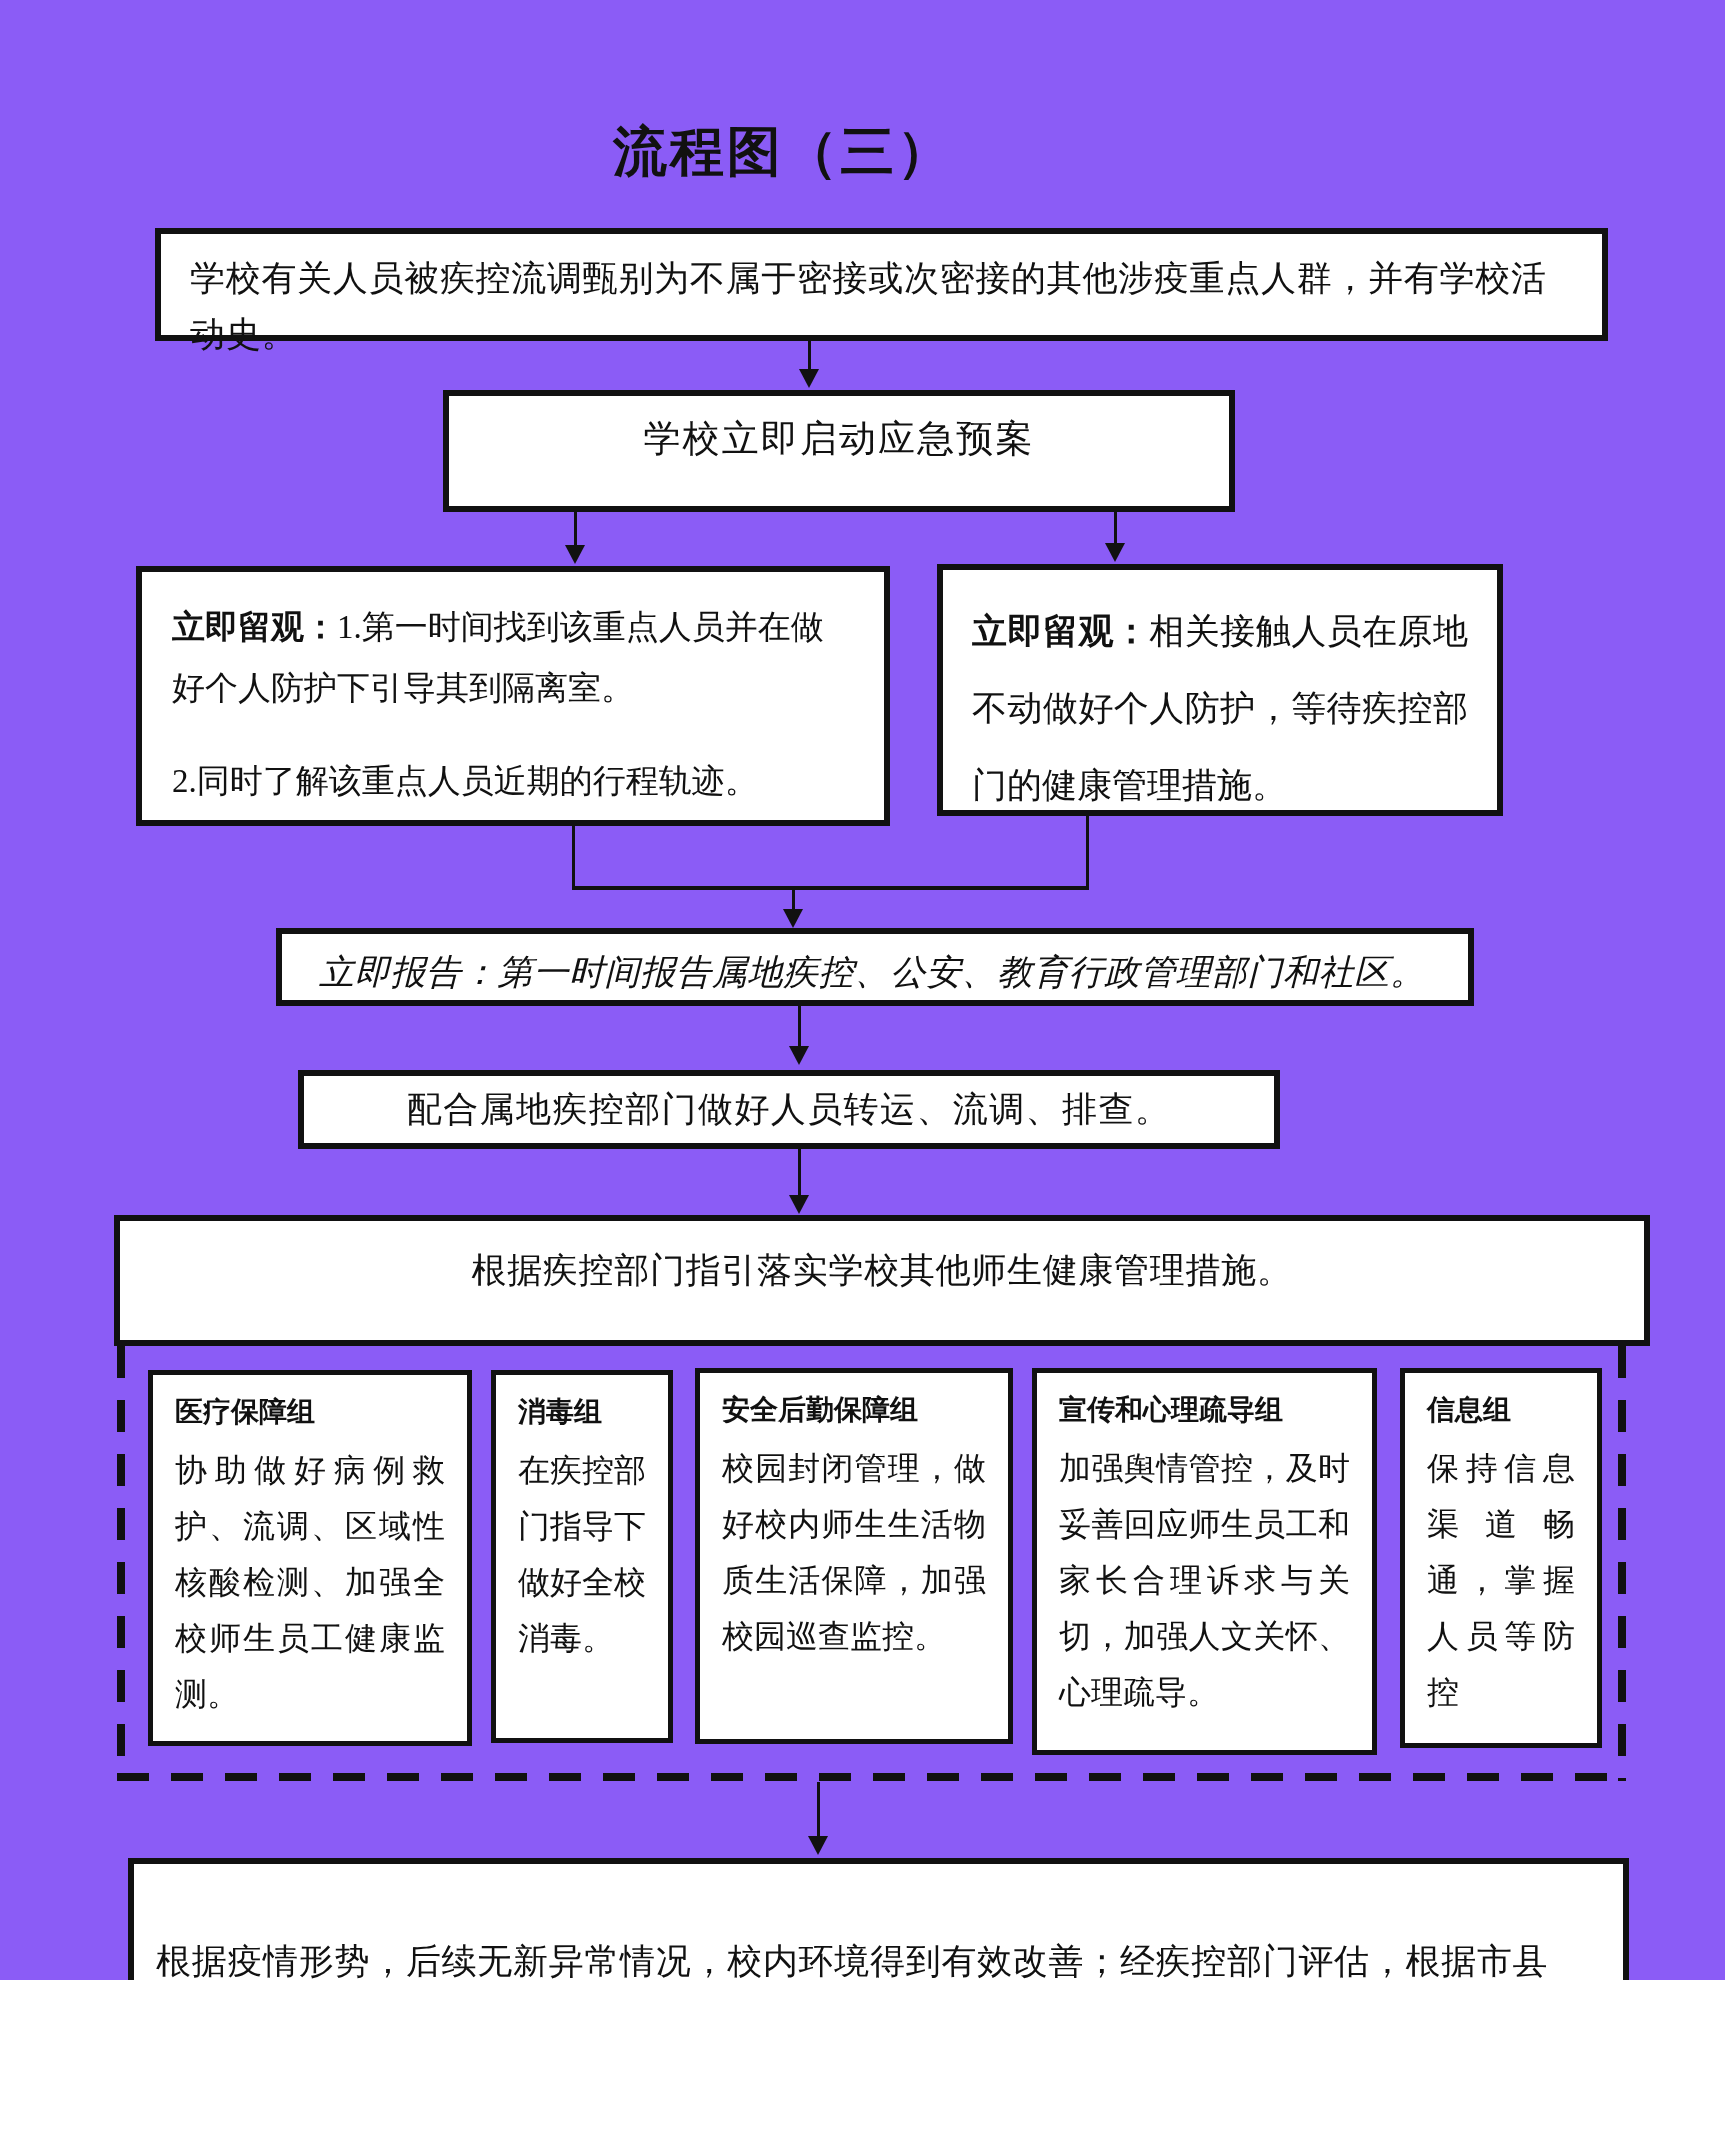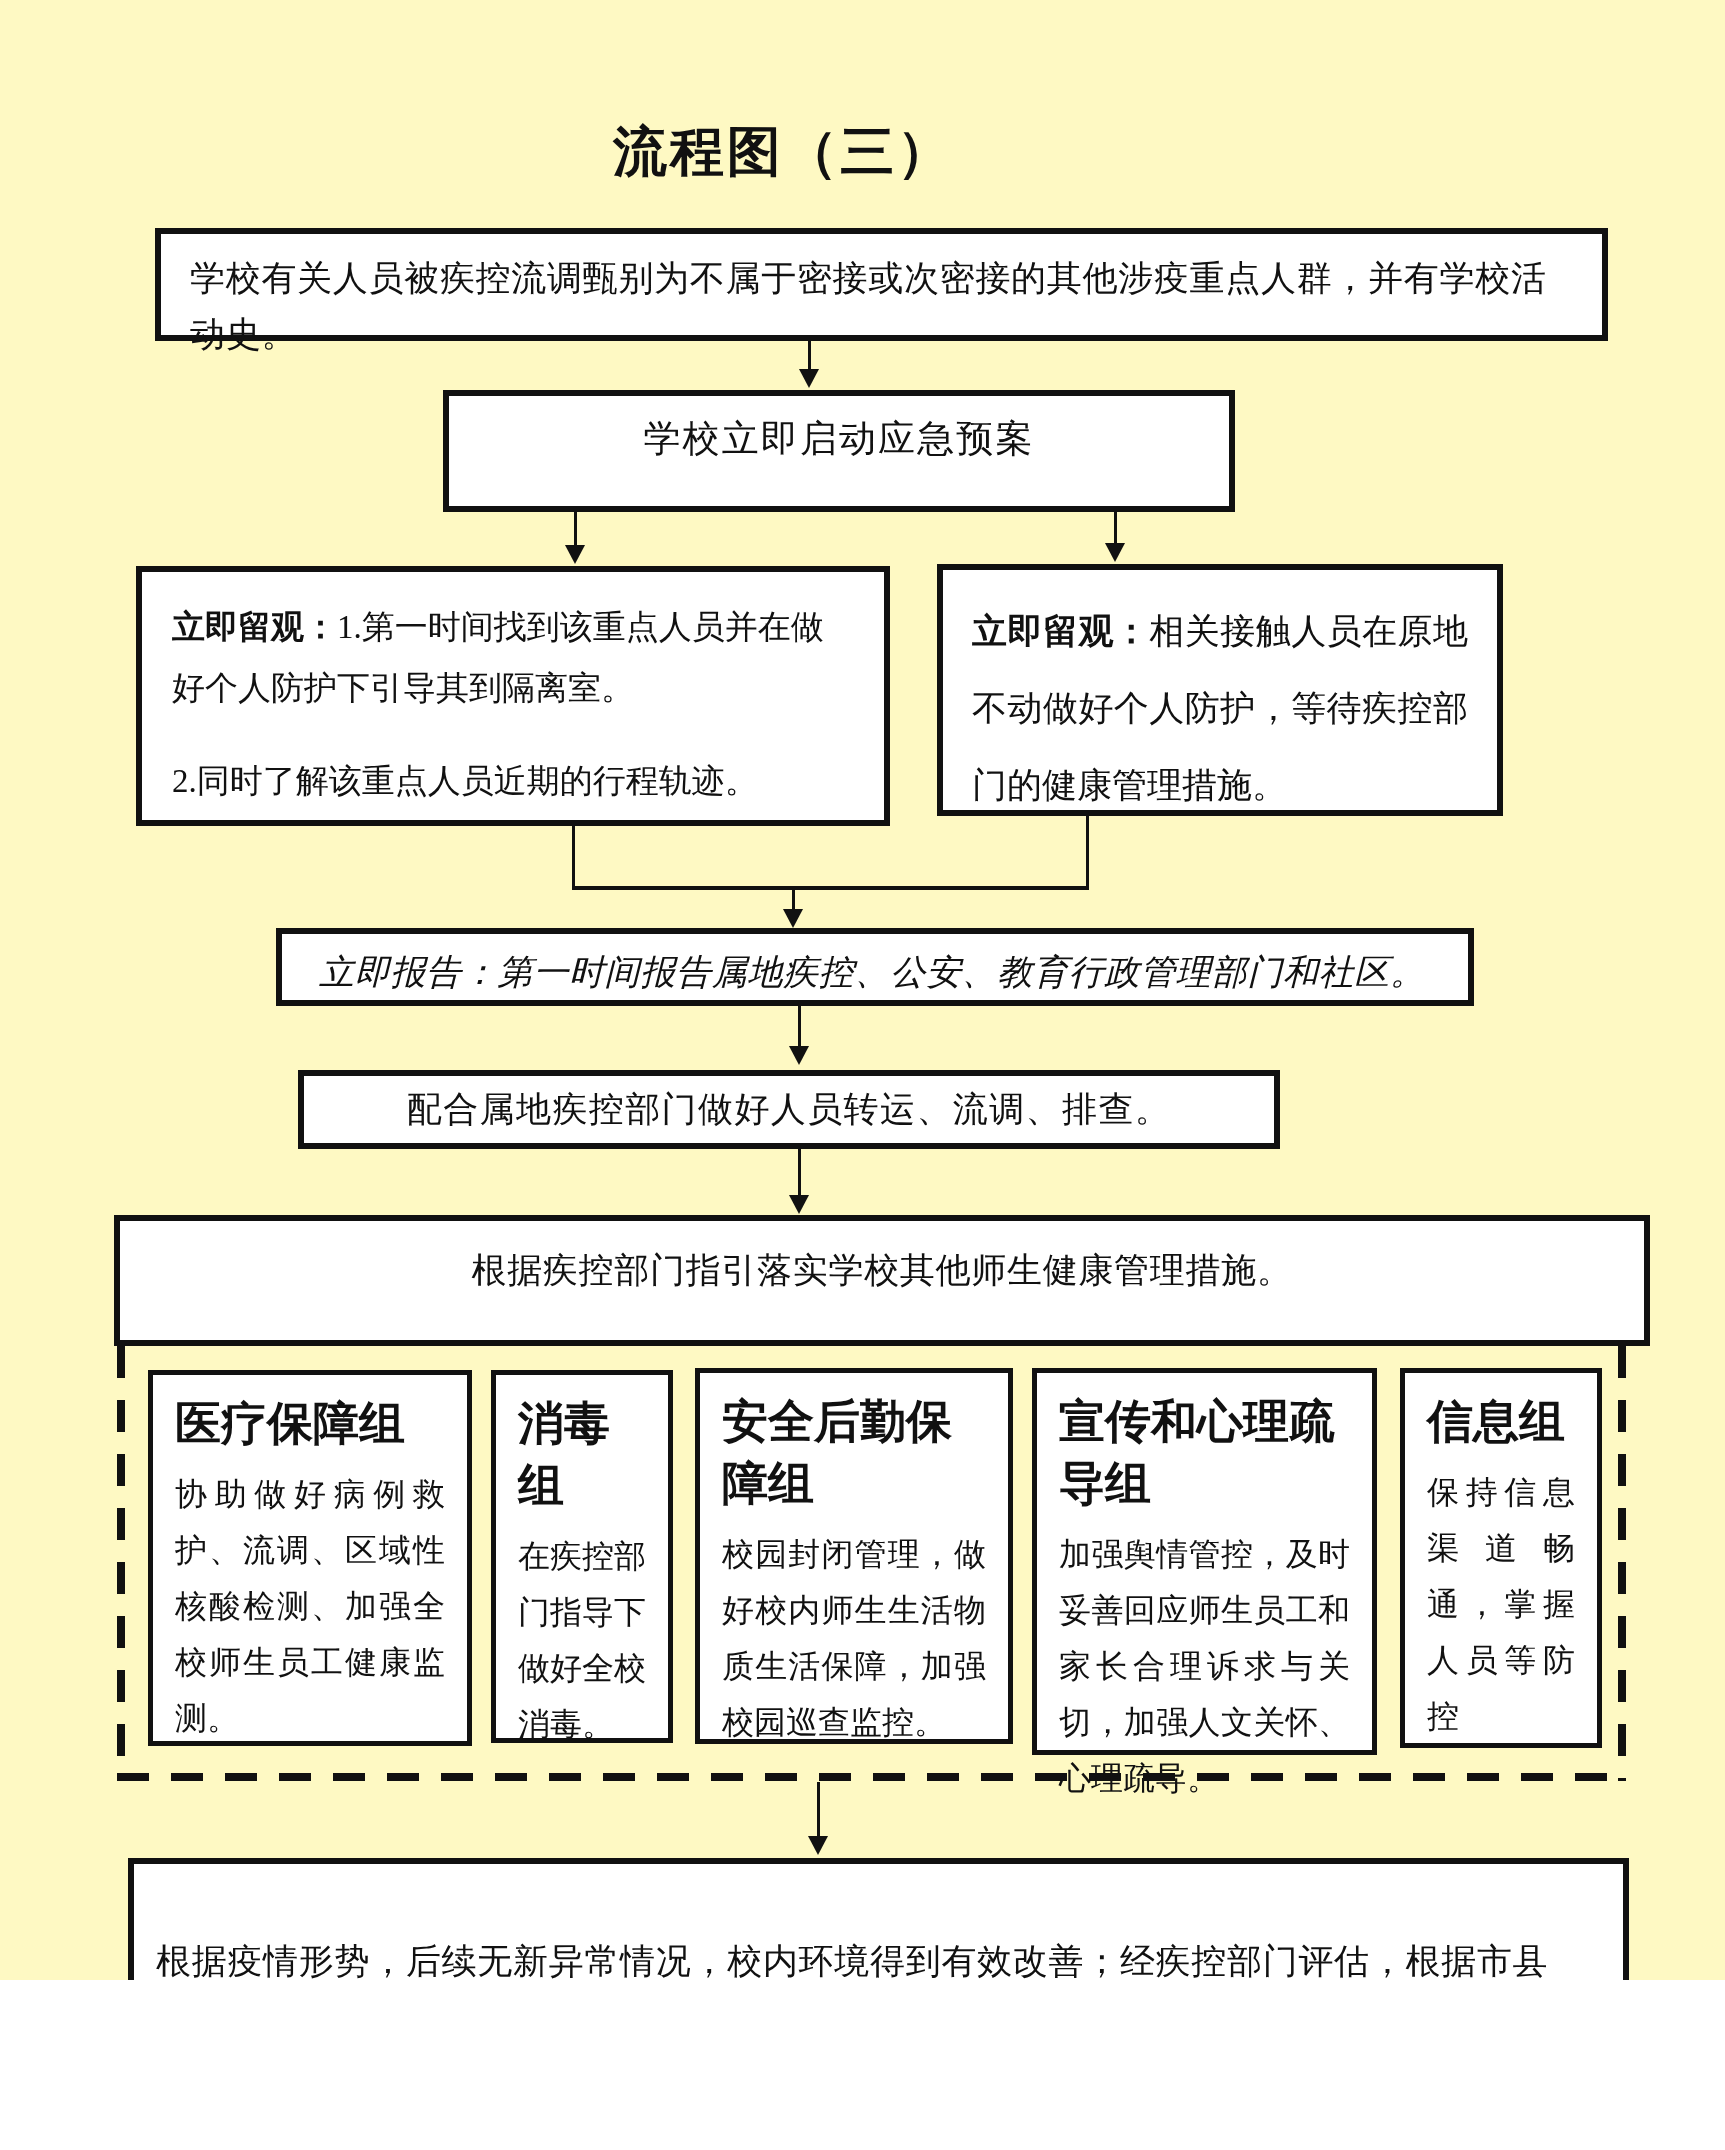--- a/index.html
+++ b/index.html
@@ -4,7 +4,7 @@
 <style>
   html,body{margin:0;padding:0;background:#ffffff;}
   .canvas{
-    position:relative;width:1726px;height:1980px;background:#fef9c3;
+    position:relative;width:1726px;height:1980px;background:#8b5cf6;
     font-family:"Liberation Serif",serif;color:#111;overflow:hidden;
   }
   .title{

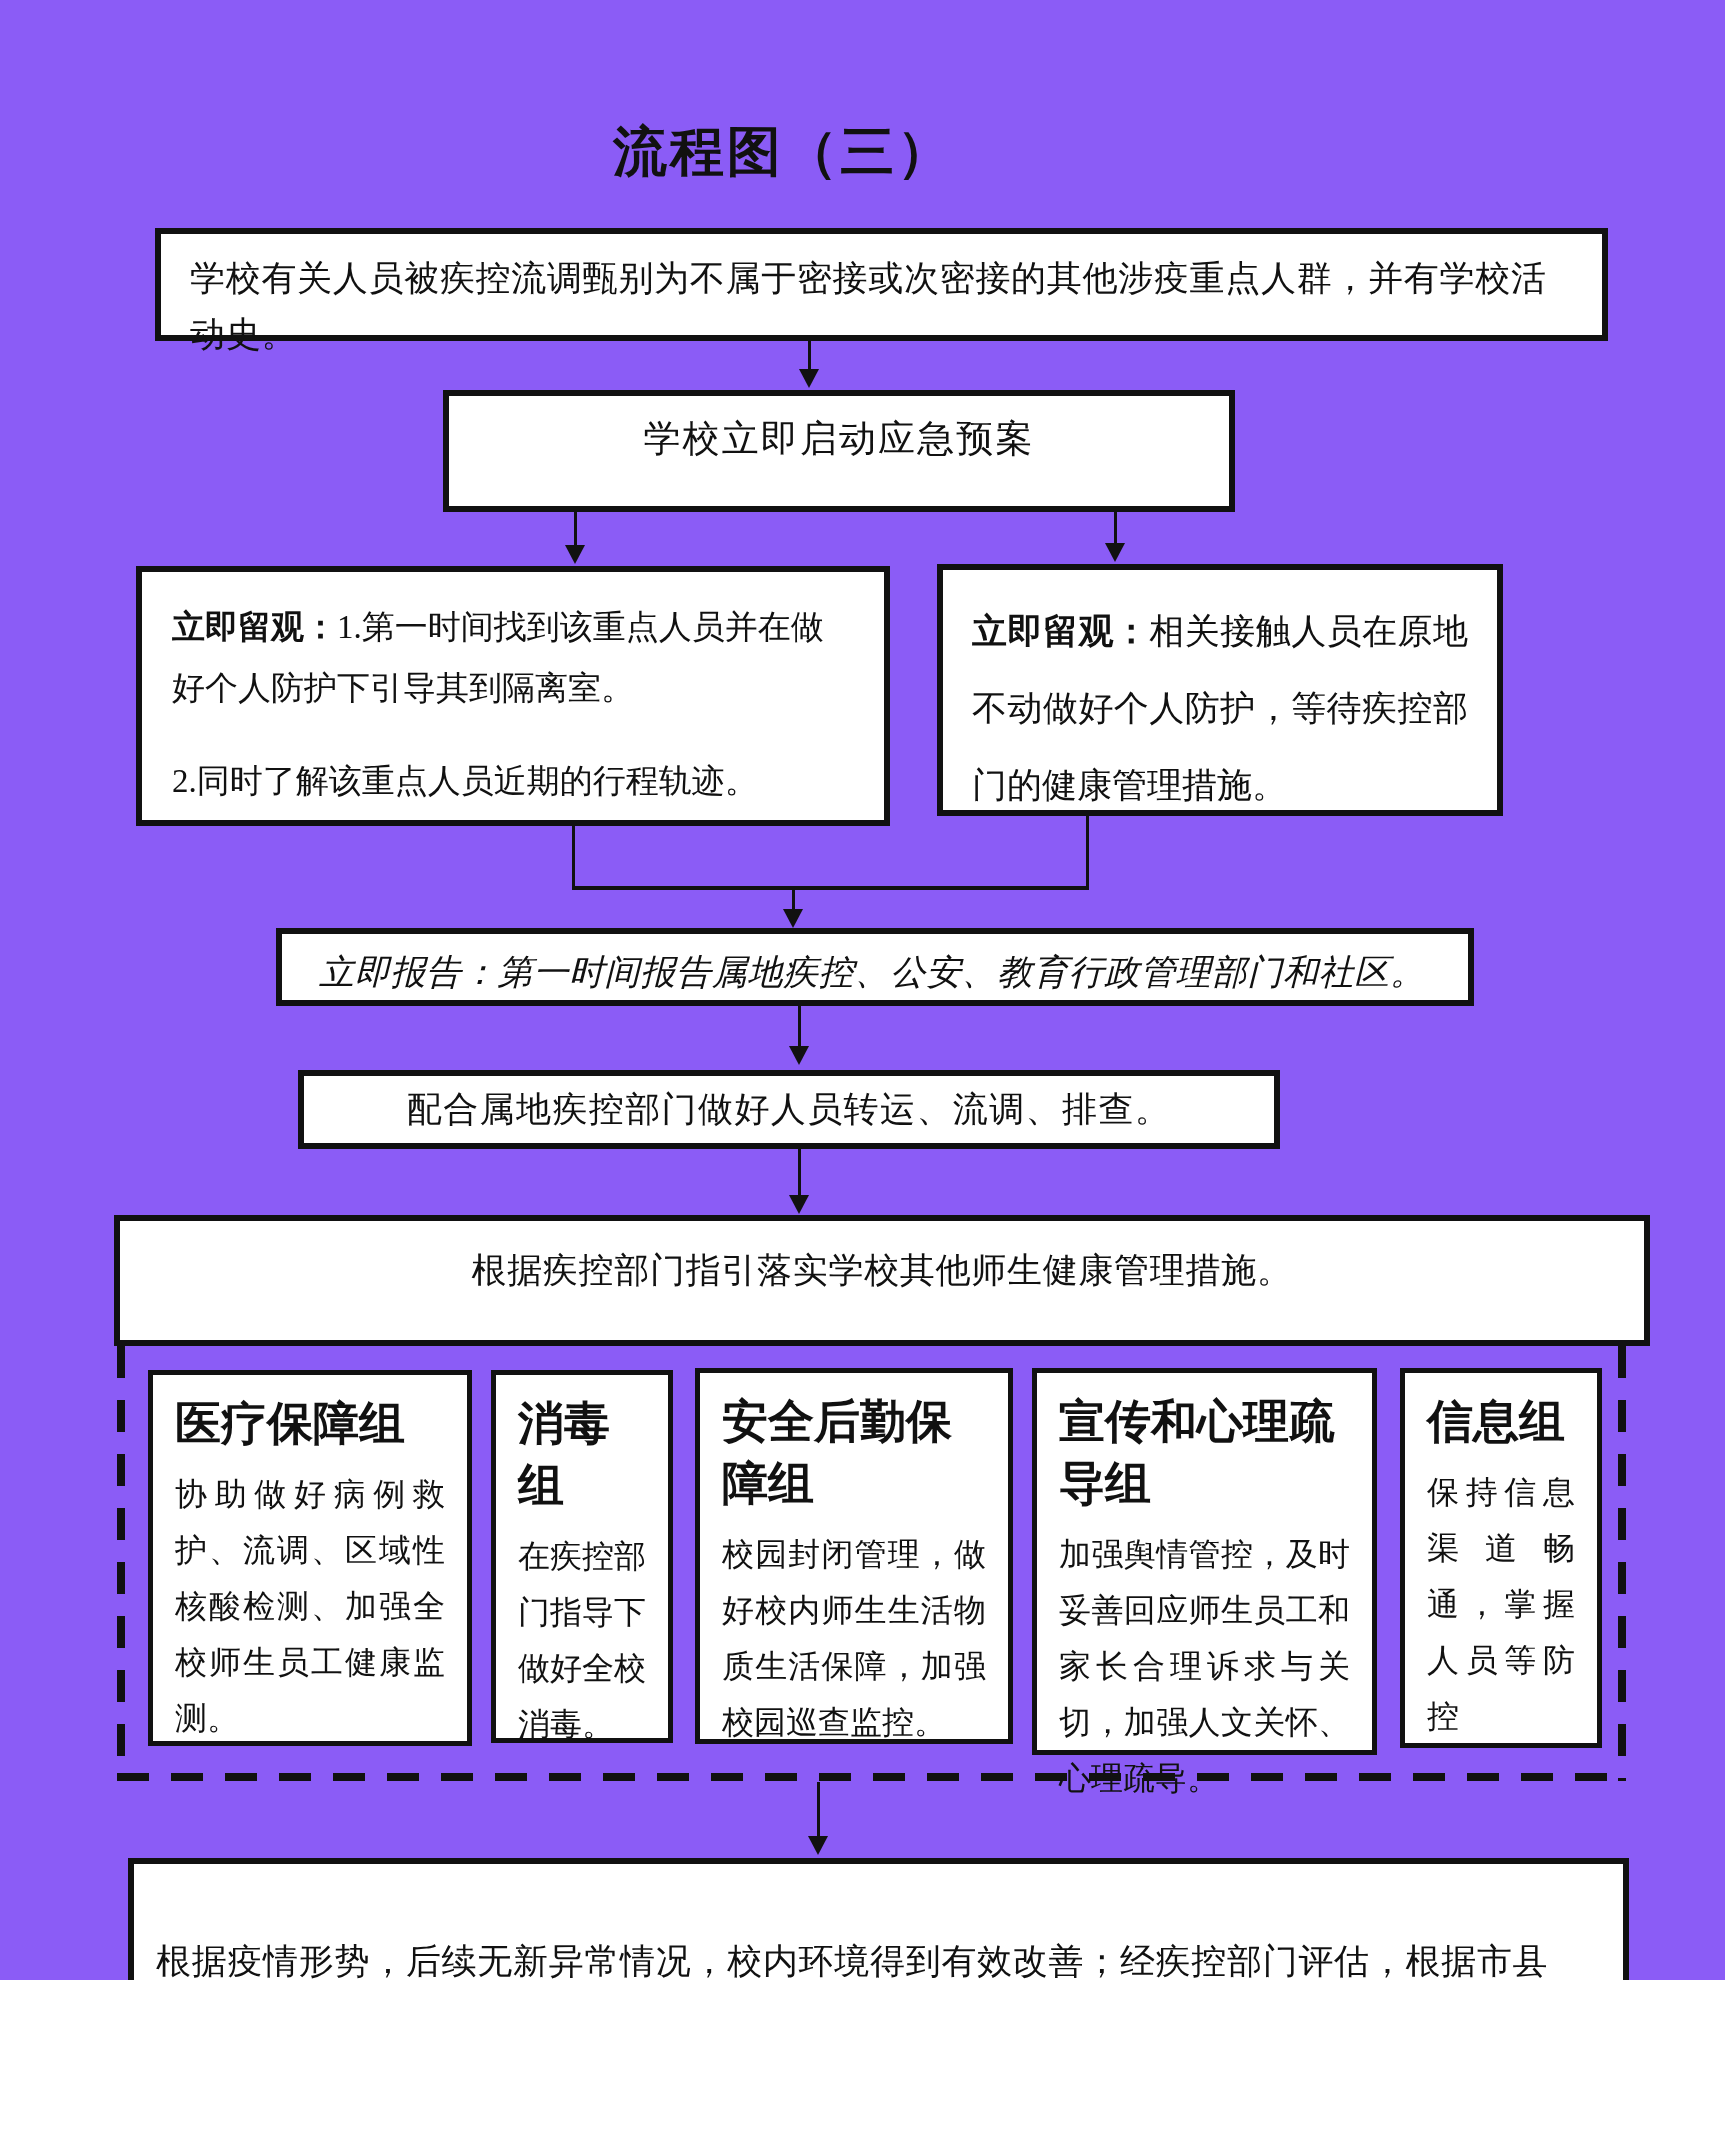--- a/index.html
+++ b/index.html
@@ -20,7 +20,7 @@
     padding:18px 22px;
   }
   .gtitle{
-    font-family:"Liberation Sans",sans-serif;font-weight:bold;font-size:46px;
+    font-family:"Liberation Sans",sans-serif;font-weight:bold;font-size:28px;
     margin:0 0 11px 0;
   }
   .gbody{

